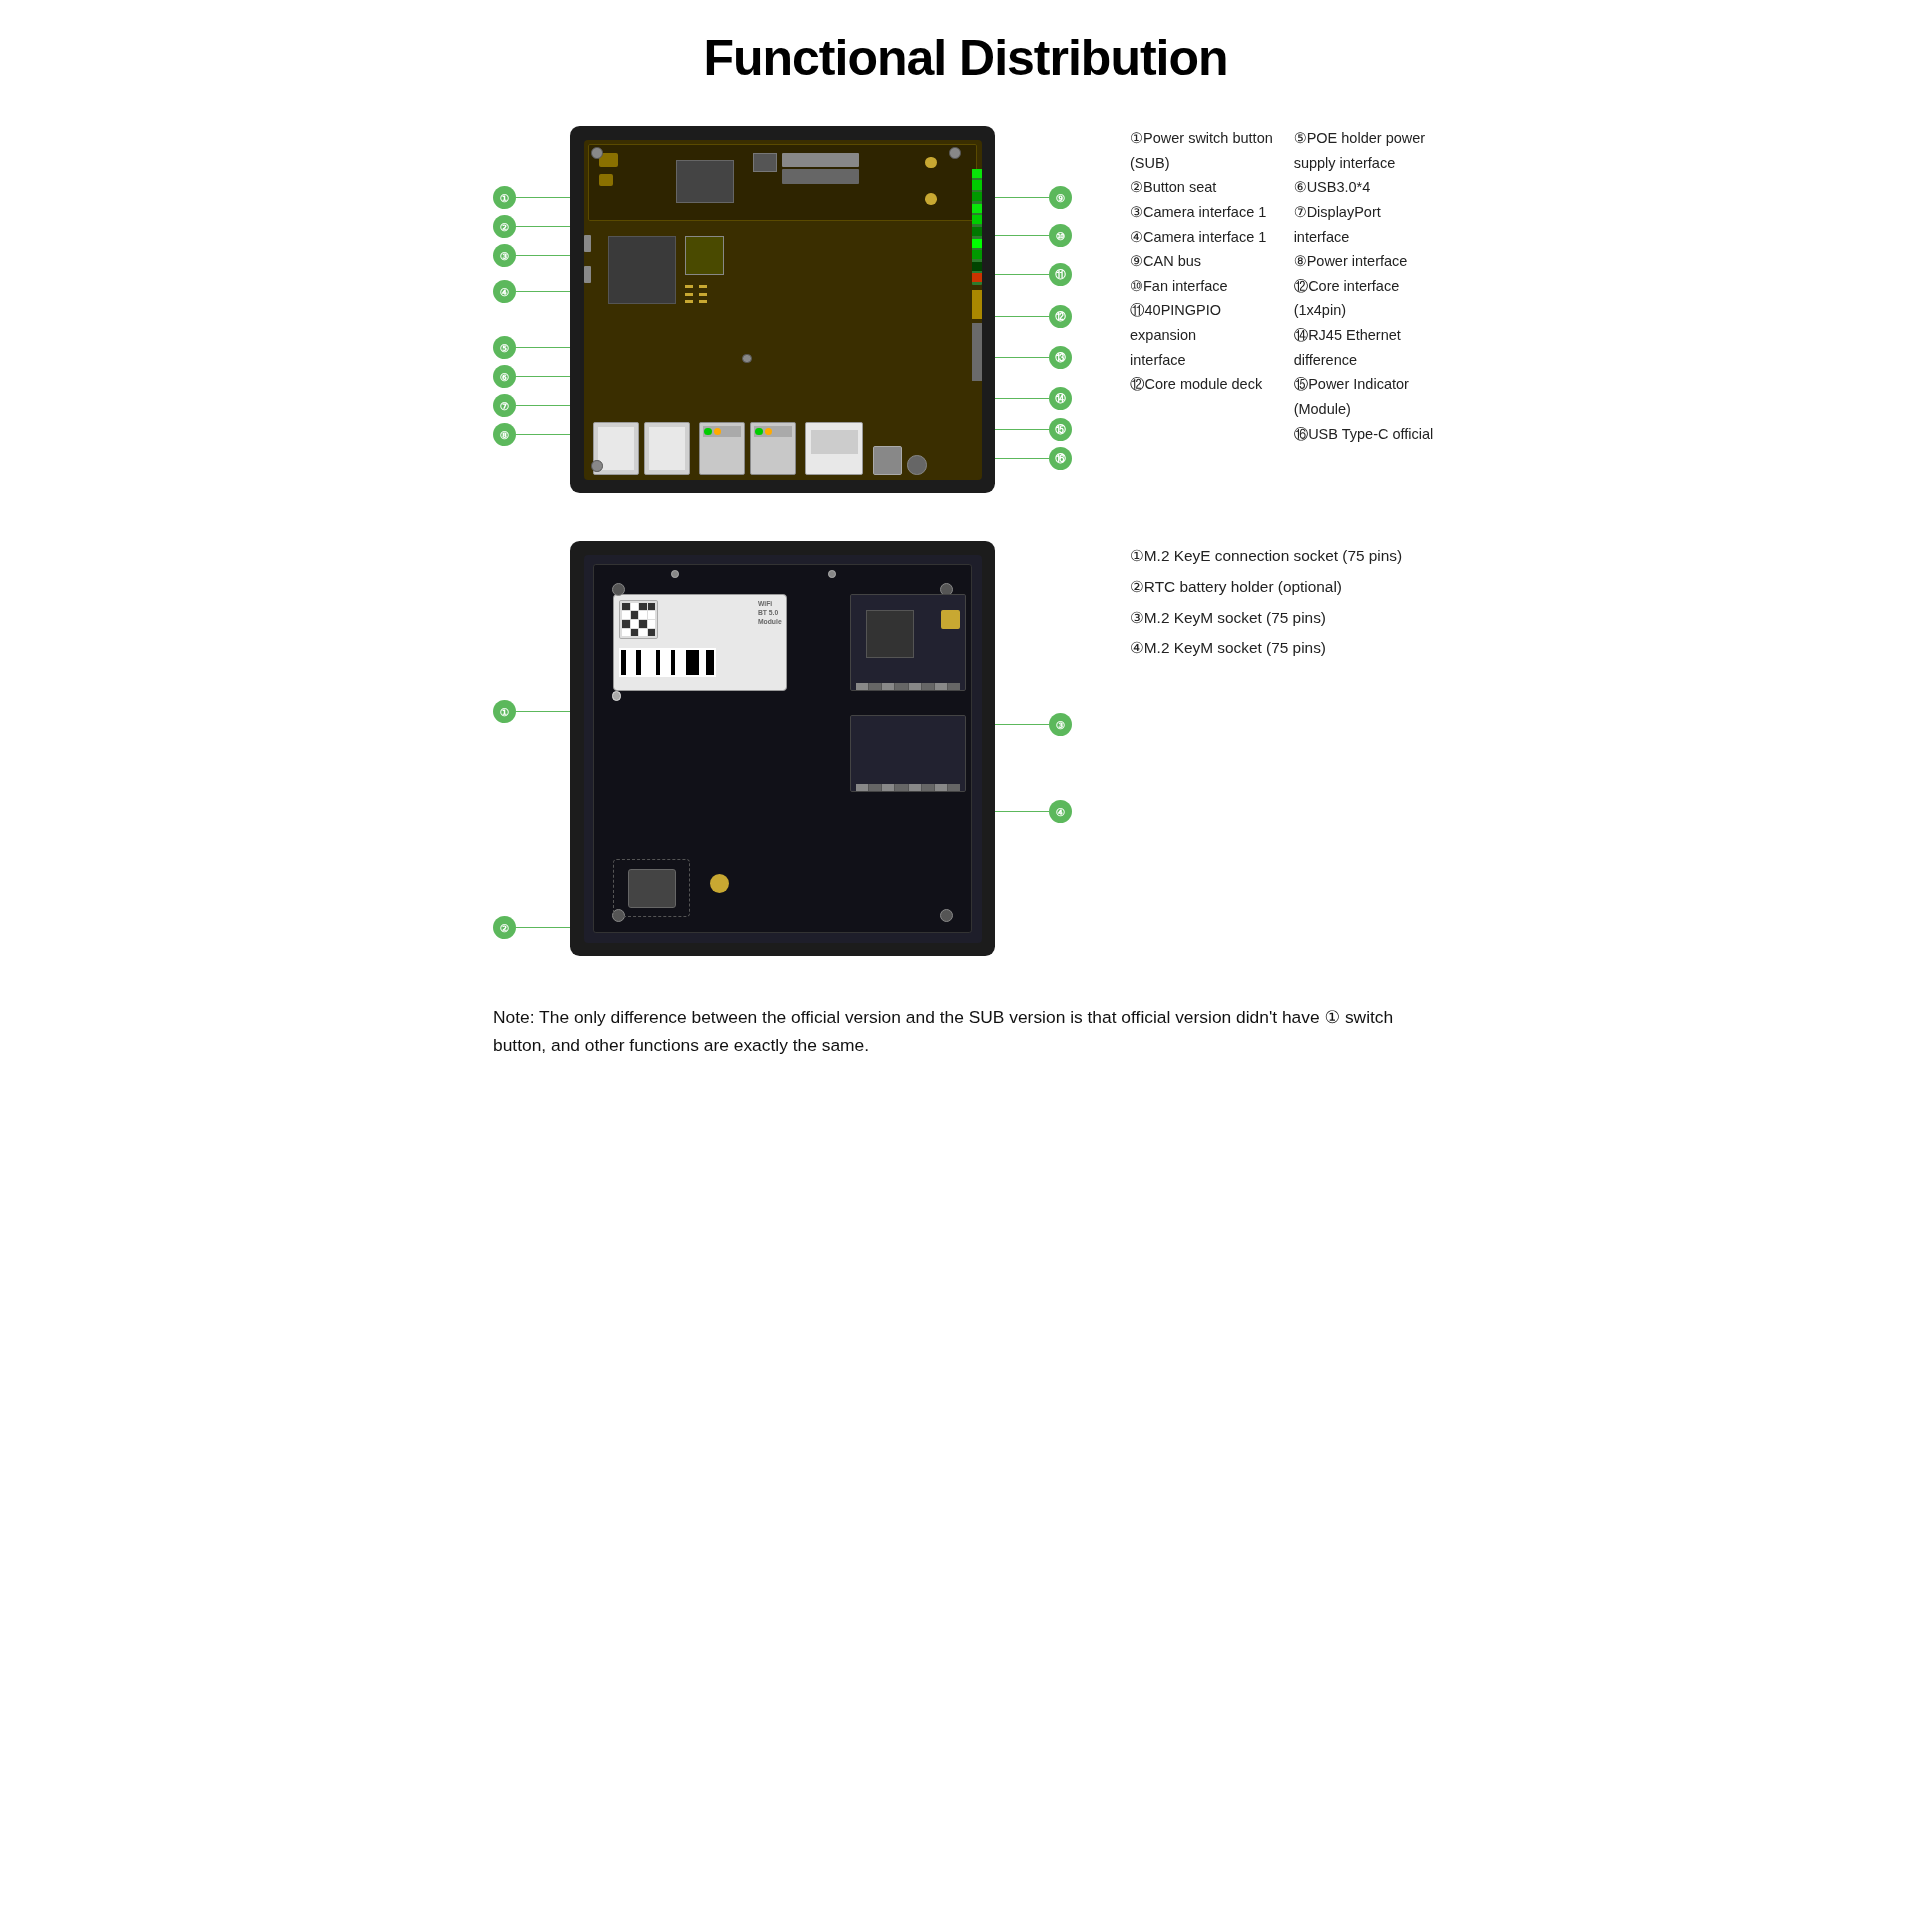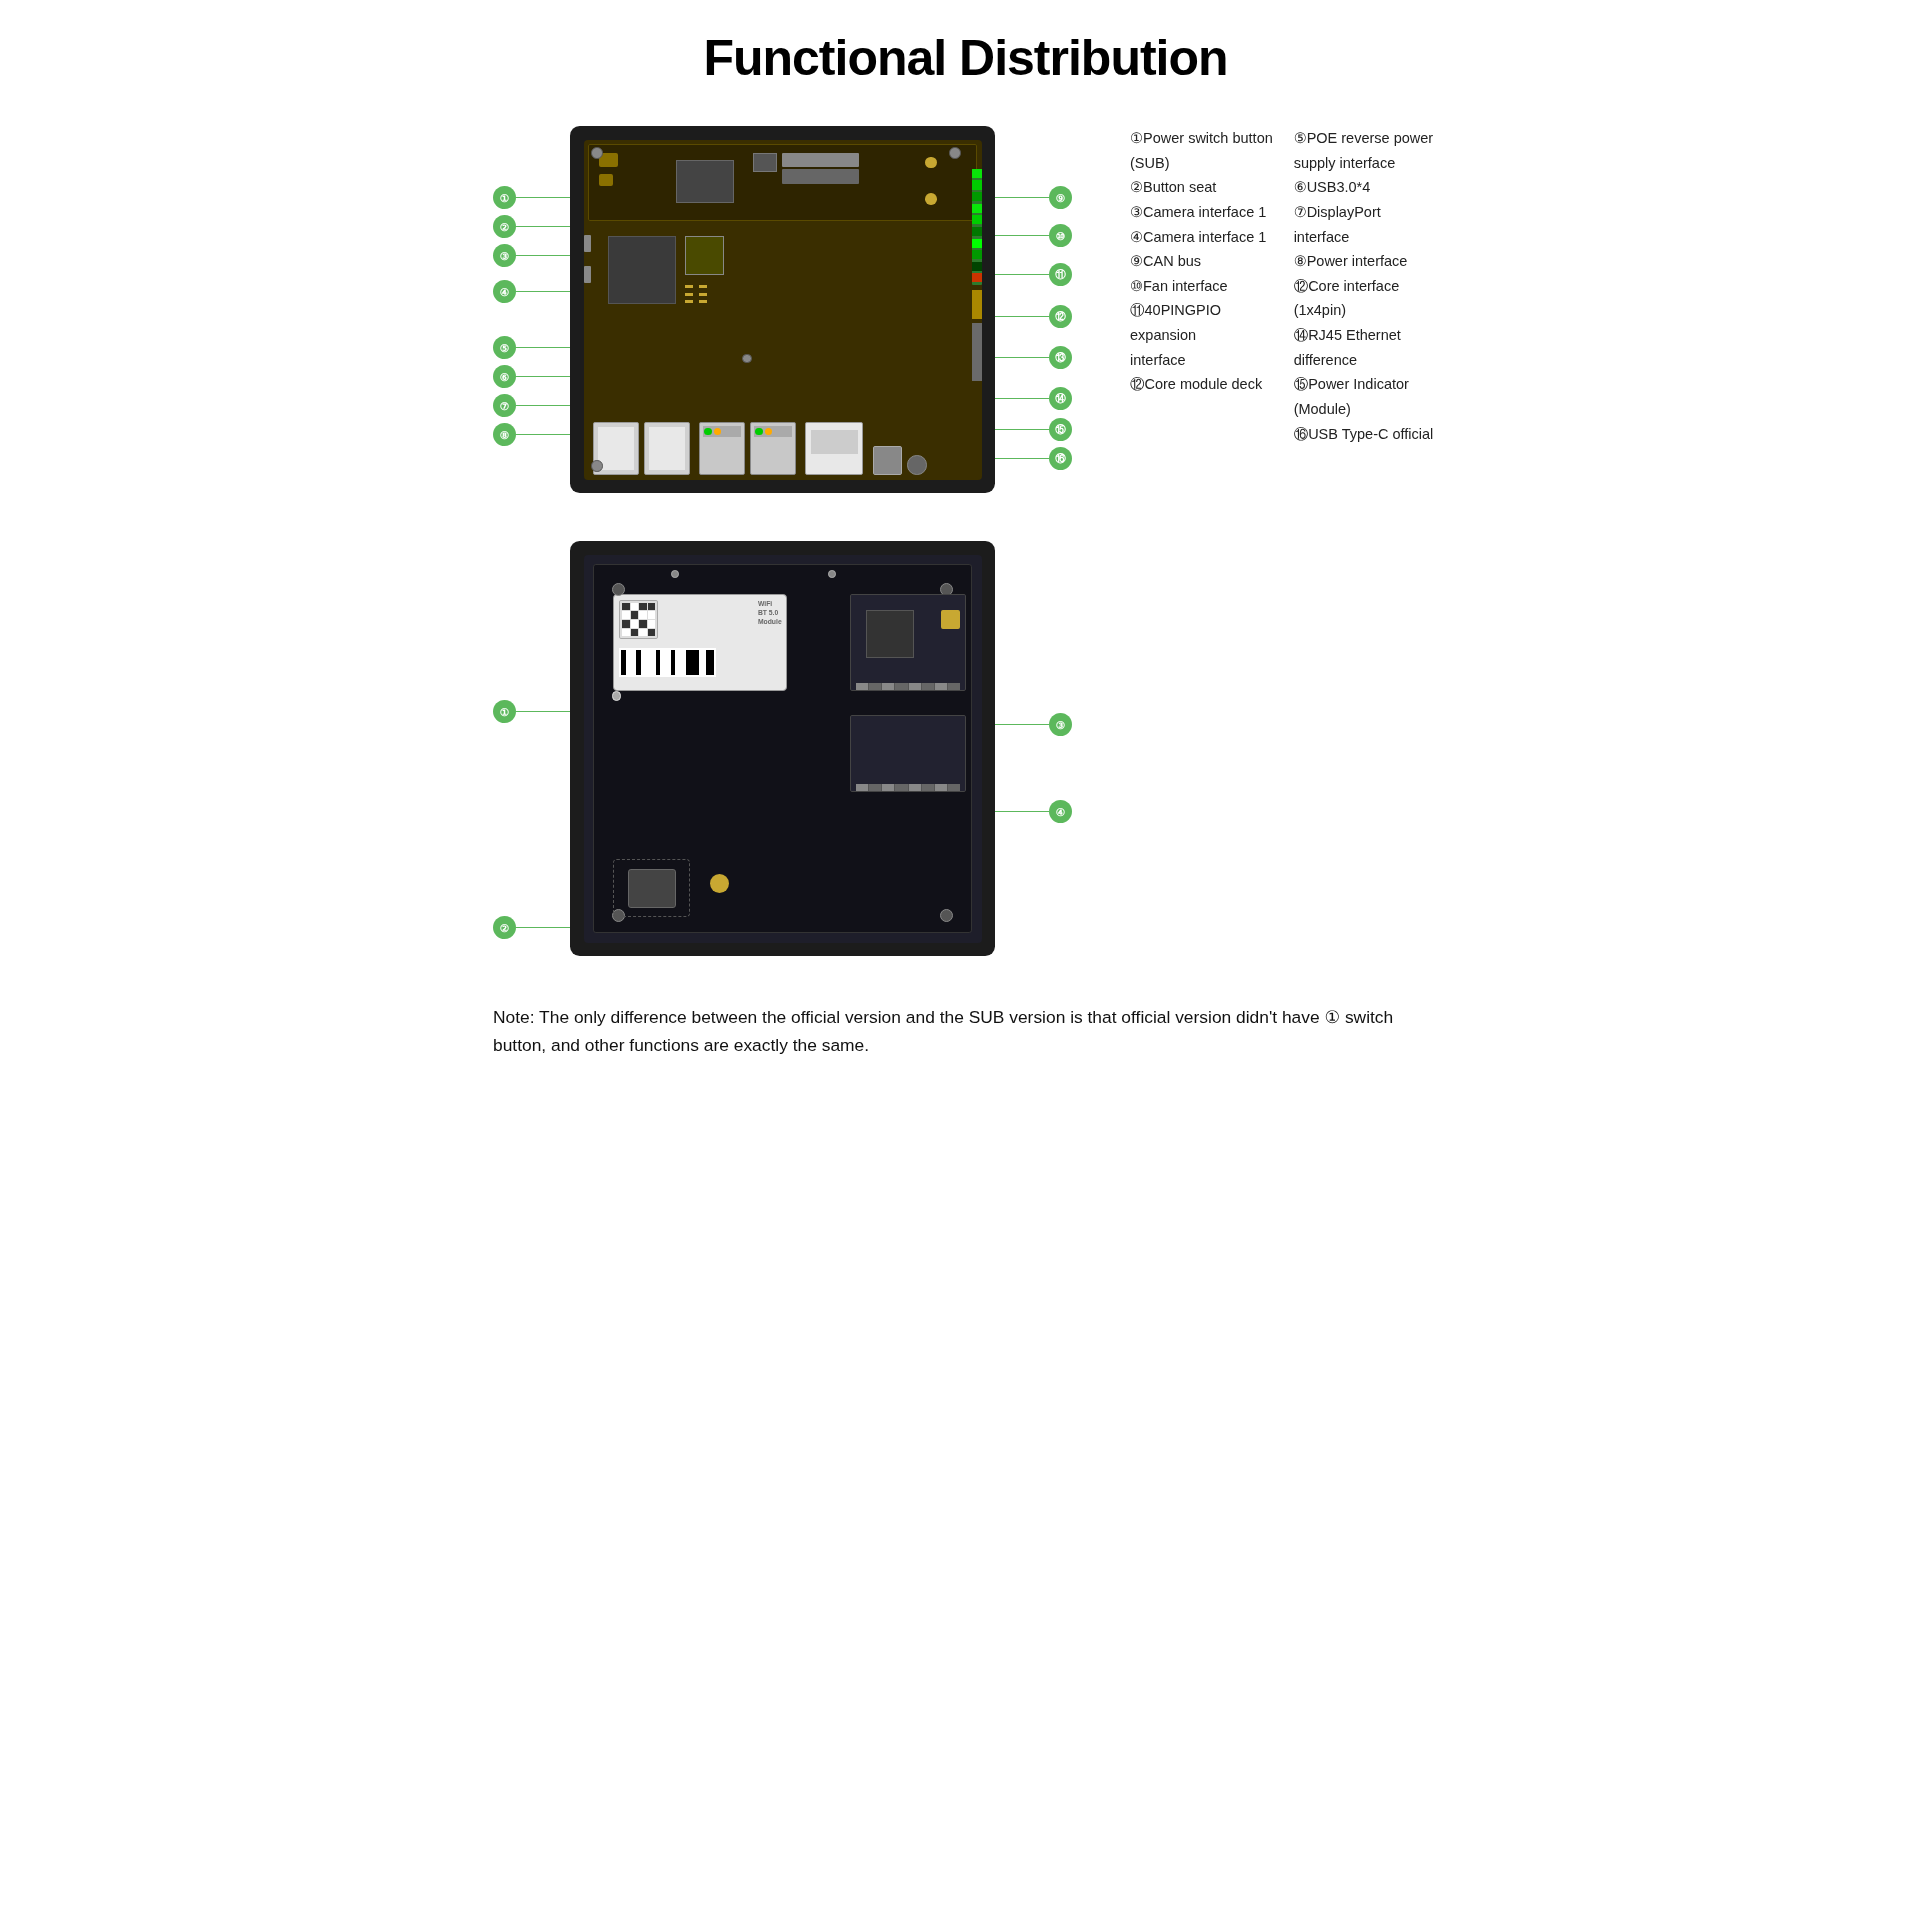--- a/index.html
+++ b/index.html
@@ -255,7 +255,7 @@
         <div class="desc-item">⑫Core module deck</div>
       </div>
       <div>
-        <div class="desc-item">⑤POE reverse power</div>
+        <div class="desc-item">⑤POE holder power</div>
         <div class="desc-item">supply interface</div>
         <div class="desc-item">⑥USB3.0*4</div>
         <div class="desc-item">⑦DisplayPort interface</div>

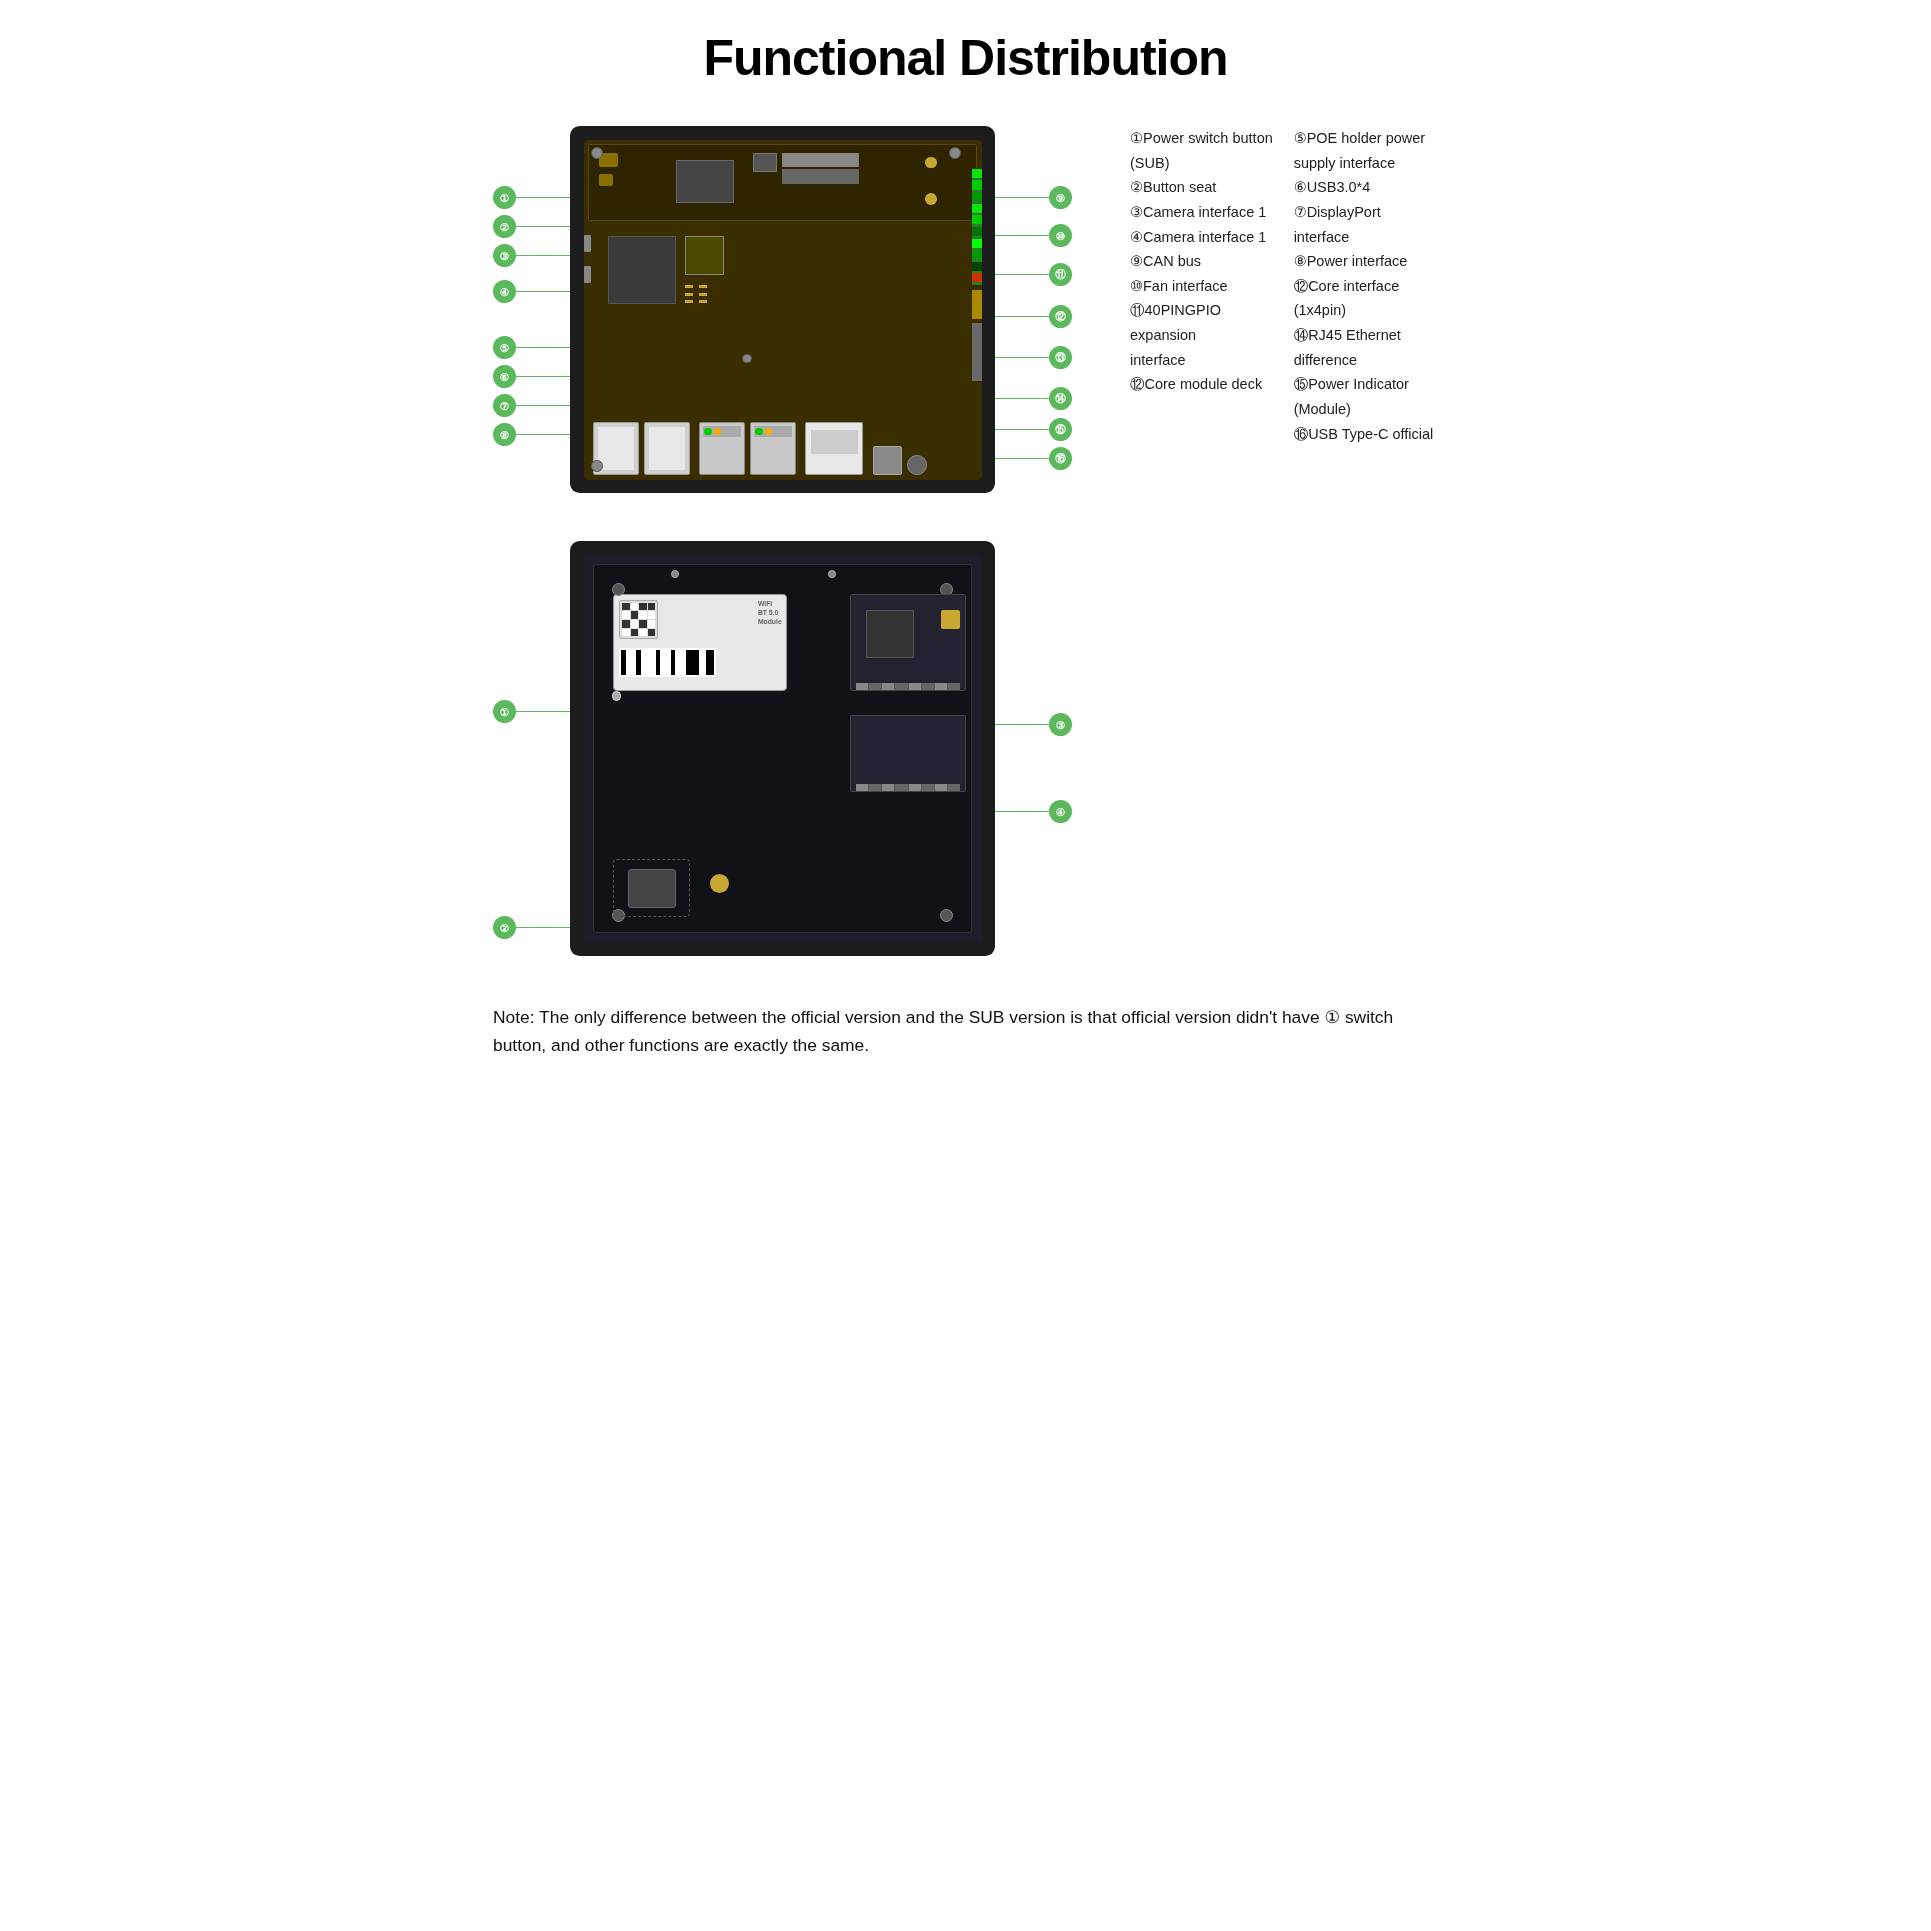--- a/index.html
+++ b/index.html
@@ -390,6 +390,12 @@
     </div>
   </div>
 
+  <div class="desc-col">
+    <div class="desc-item" style="font-size:15.4px; line-height:2;">①M.2 KeyE connection socket (75 pins)</div>
+    <div class="desc-item" style="font-size:15.4px; line-height:2;">②RTC battery holder (optional)</div>
+    <div class="desc-item" style="font-size:15.4px; line-height:2;">③M.2 KeyM socket (75 pins)</div>
+    <div class="desc-item" style="font-size:15.4px; line-height:2;">④M.2 KeyM socket (75 pins)</div>
+  </div>
 </div>
 
 <div class="note-section">

